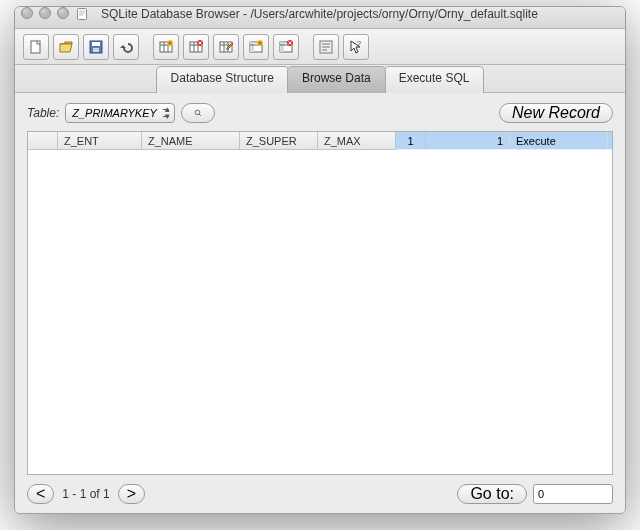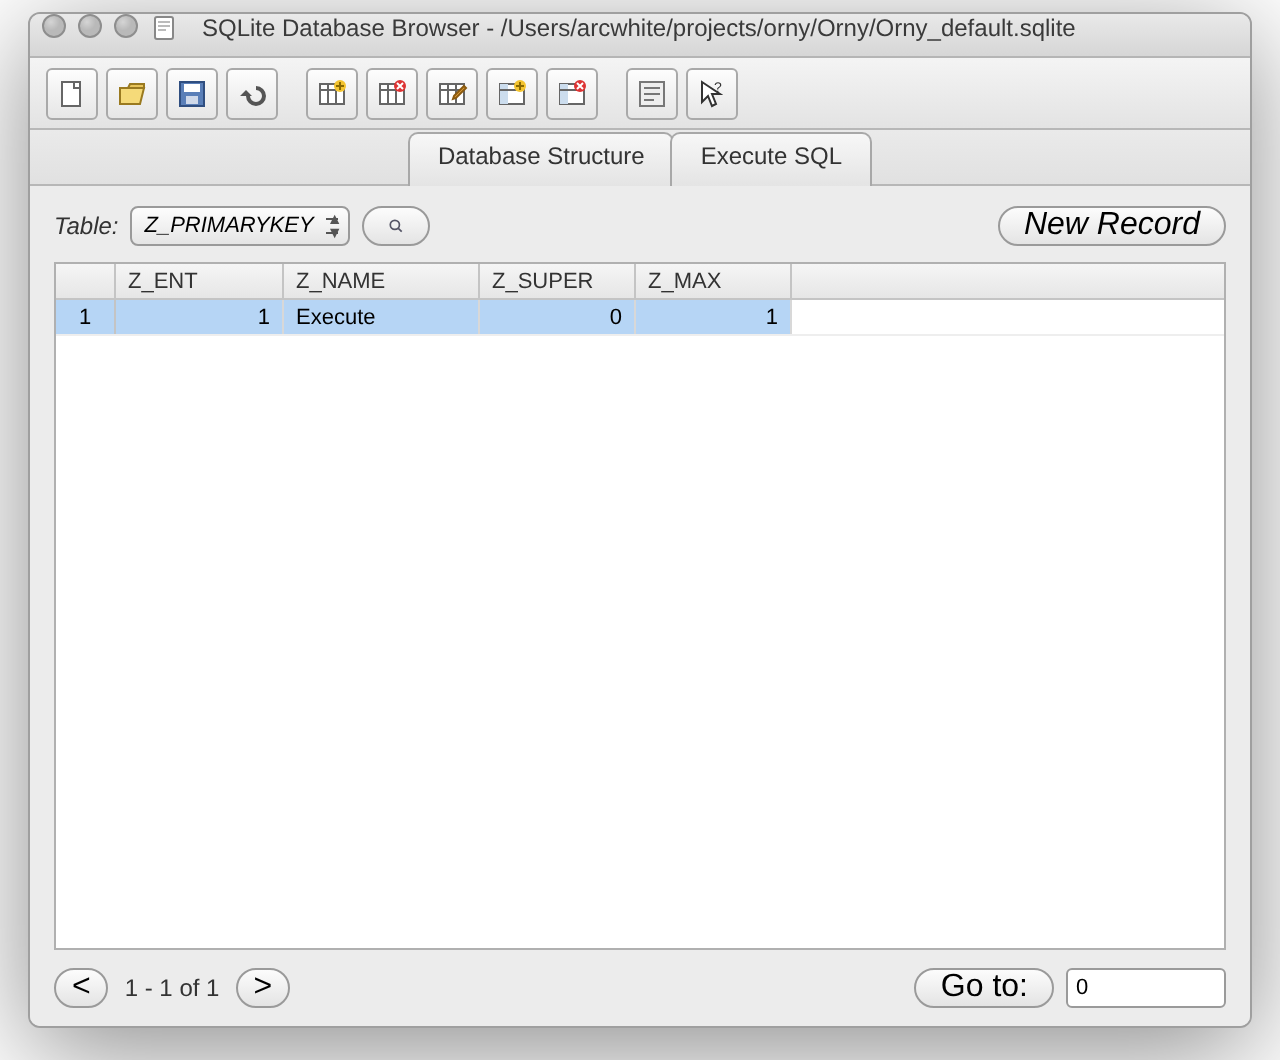--- a/index.html
+++ b/index.html
@@ -148,6 +148,7 @@
 
   <div class="tabrow">
     <div class="tab">Database Structure</div>
+    <div class="tab active">Browse Data</div>
     <div class="tab">Execute SQL</div>
   </div>
 

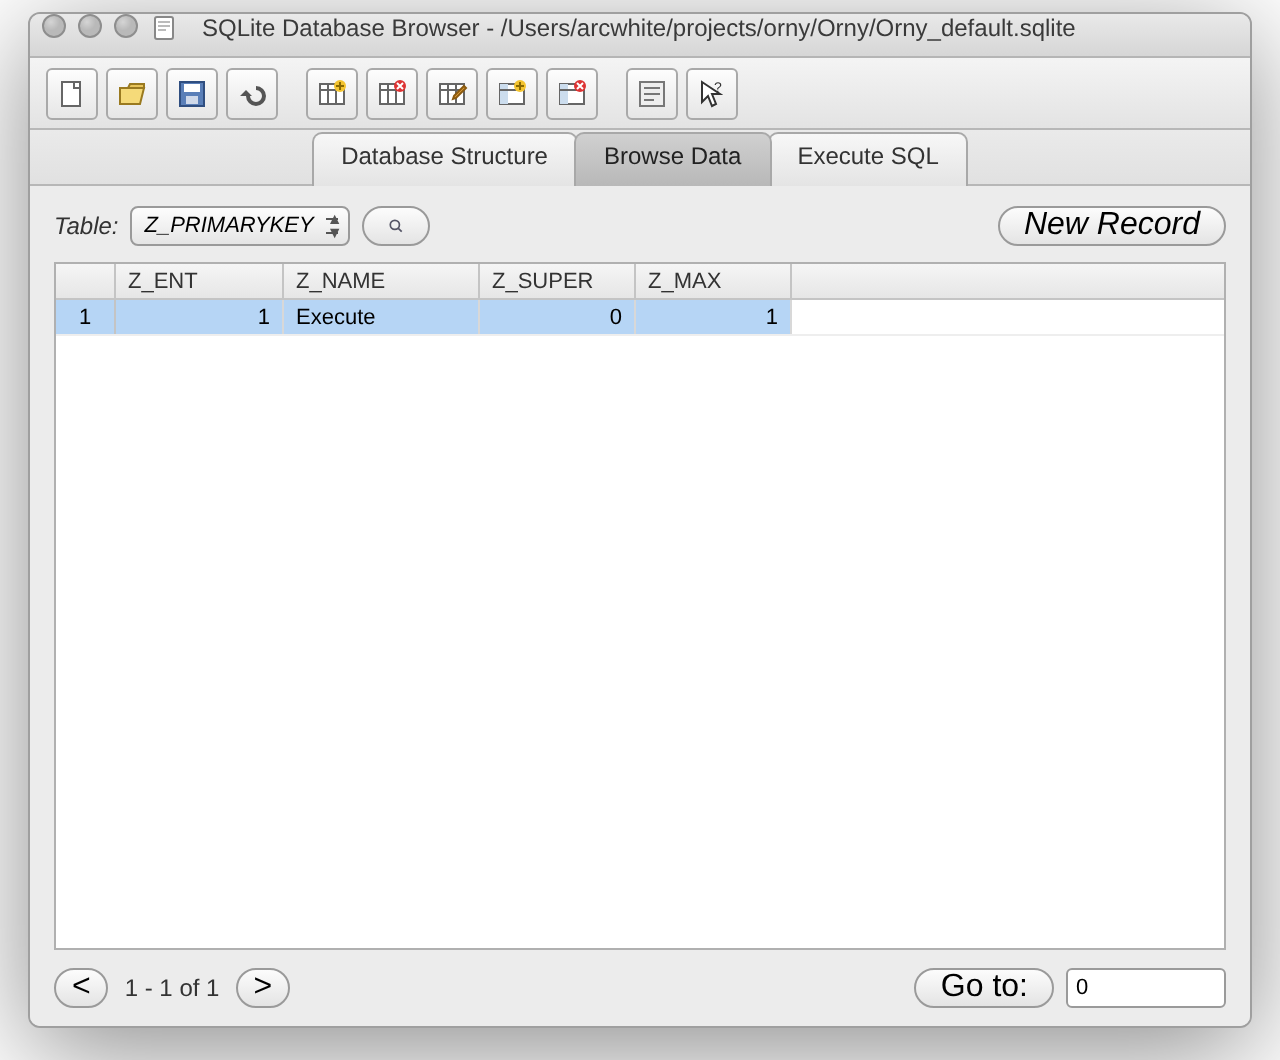--- a/index.html
+++ b/index.html
@@ -29,7 +29,7 @@
   .pillbtn { height:20px; border:1px solid #9a9a9a; border-radius:10px; background:linear-gradient(#fcfcfc,#e4e4e4); font-size:16px; padding:0 12px; display:flex; align-items:center; cursor:default; }
   .iconpill { width:34px; justify-content:center; }
   .spacer { flex:1; }
-  .grid-wrap { flex:1; border:1px solid #b0b0b0; background:#fff; display:flex; flex-direction:column; overflow:hidden; }
+  .grid-wrap { flex:1; border:1px solid #b0b0b0; background:#fff; display:flex; overflow:hidden; }
   .grid-head { display:flex; height:18px; background:linear-gradient(#f5f5f5,#e6e6e6); border-bottom:1px solid #c4c4c4; font-size:11px; color:#333; }
   .gh { border-right:1px solid #c4c4c4; display:flex; align-items:center; padding:0 6px; }
   .gh.rownum { width:30px; }

